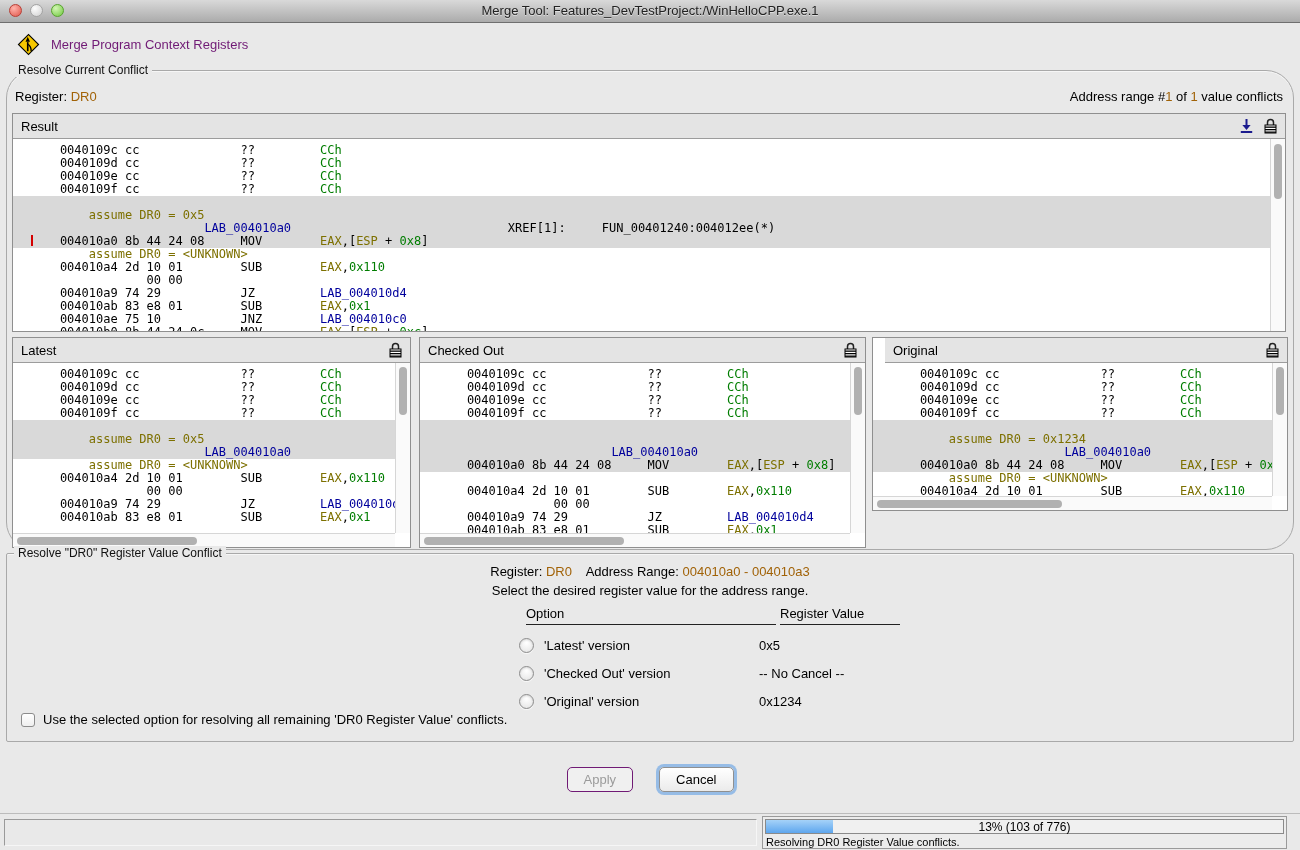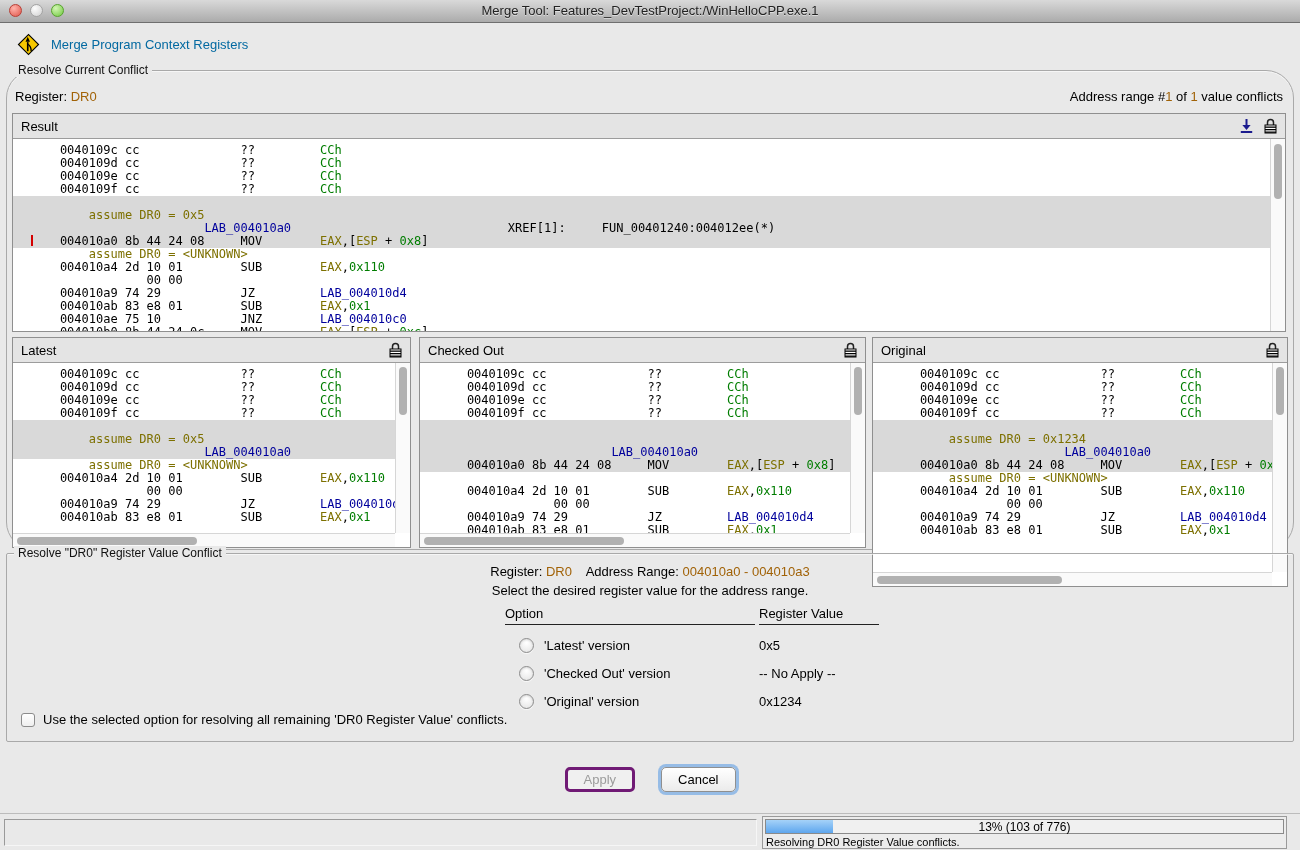--- a/index.html
+++ b/index.html
@@ -17,7 +17,7 @@
          text-shadow:0 1px 0 rgba(255,255,255,.5);}
   
   .app-header{position:absolute;top:33px;left:17px;display:flex;align-items:center;gap:11px;}
-  .app-header .htxt{font-size:13px;color:#0369a1;}
+  .app-header .htxt{font-size:13px;color:#701a75;}
   
   .group{position:absolute;border:1px solid #a9a9a9;border-radius:2px;box-shadow:inset 0 1px 0 rgba(255,255,255,.6);}
   .gtitle{position:absolute;top:-8px;left:7px;background:#e9e9e9;padding:0 4px;font-size:12px;color:#111;}

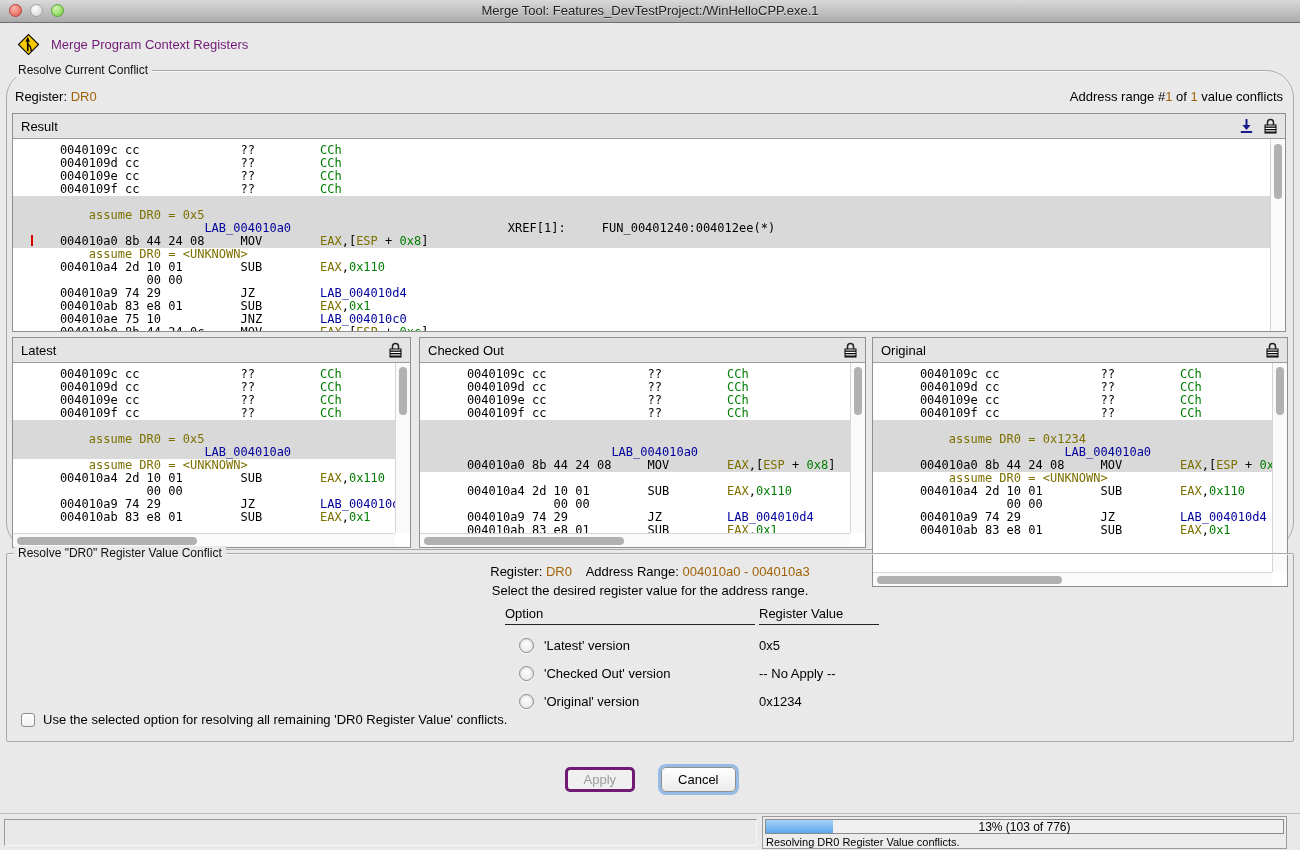--- a/index.html
+++ b/index.html
@@ -48,7 +48,7 @@
   .result-panel{left:5px;top:42px;width:1274px;height:219px;}
   .p-latest{left:5px;top:266px;width:399px;height:211px;}
   .p-checked{left:412px;top:266px;width:447px;height:211px;}
-  .p-original{left:865px;top:266px;width:416px;height:250px;}
+  .p-original{left:865px;top:266px;width:416px;height:174px;padding-left:12px;}
   
   .center-lines{position:absolute;top:10px;left:0;right:0;text-align:center;font-size:13px;}
   .center-lines .l2{margin-top:4px;}

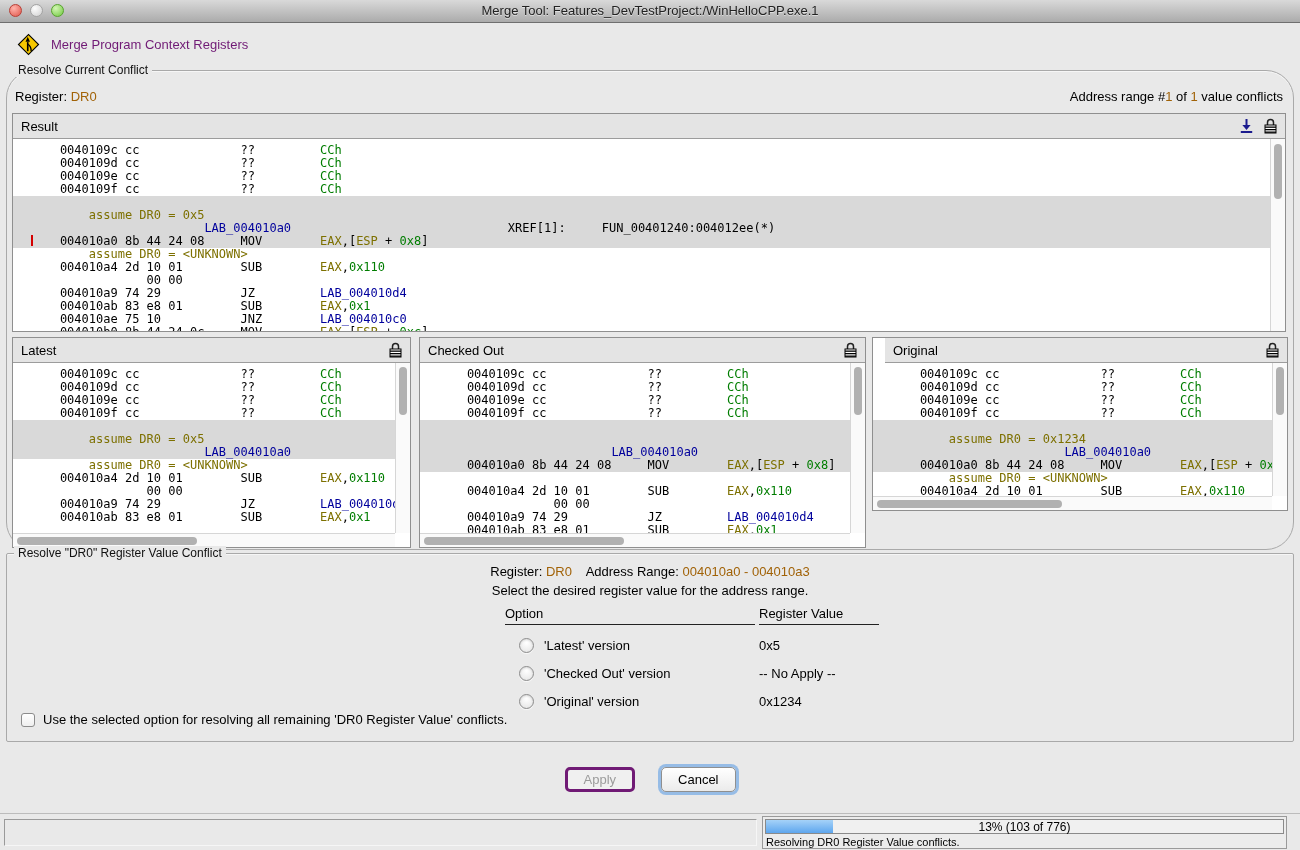--- a/index.html
+++ b/index.html
@@ -54,7 +54,7 @@
   .center-lines .l2{margin-top:4px;}
   .opt-table{position:absolute;left:498px;top:52px;font-size:13px;}
   .opt-head{display:flex;}
-  .opt-head .oh1{width:250px;border-bottom:1px solid #222;padding-bottom:1px;}
+  .opt-head .oh1{width:250px;border-bottom:1px solid #222;padding-bottom:1px;margin-left:21px;}
   .opt-head .oh2{width:120px;border-bottom:1px solid #222;padding-bottom:3px;margin-left:4px;}
   .opt-row{display:flex;align-items:center;margin-top:13px;}
   .opt-row .ocell1{width:254px;display:flex;align-items:center;gap:10px;padding-left:14px;box-sizing:border-box;}

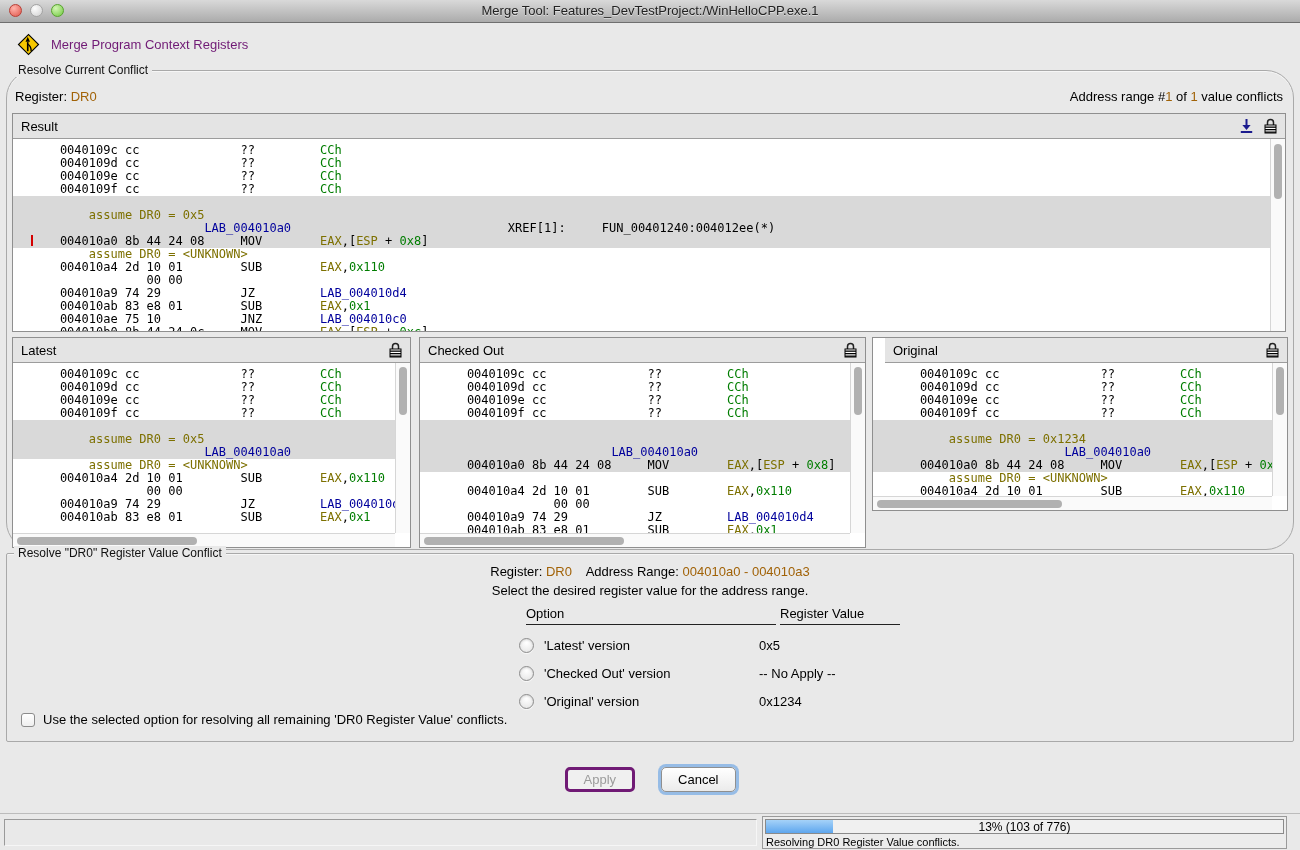--- a/index.html
+++ b/index.html
@@ -310,7 +310,7 @@
           <span class="radio"></span>
           <span>'Checked Out' version</span>
         </span>
-        <span>-- No Apply --</span>
+        <span>-- No Cancel --</span>
       </div>
       <div class="opt-row">
         <span class="ocell1">

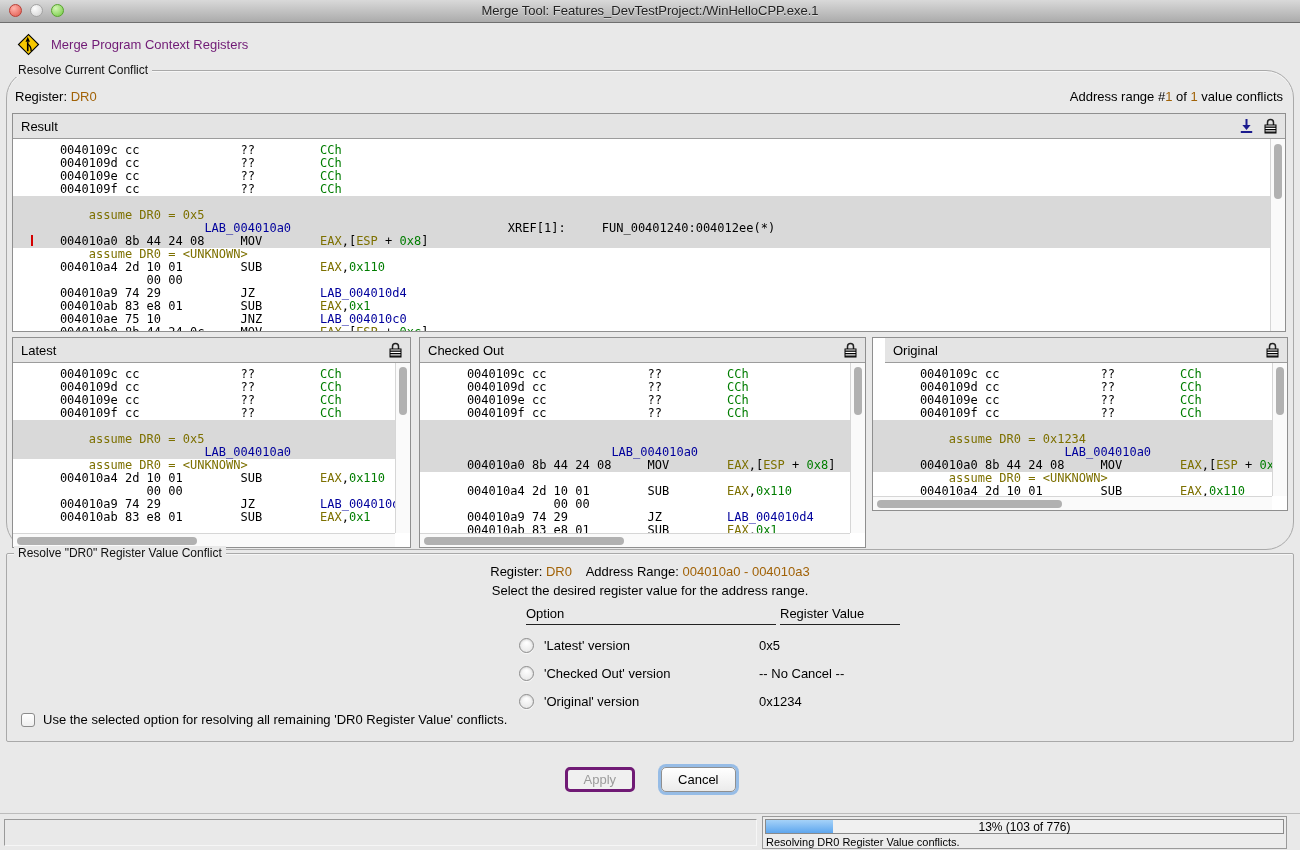--- a/index.html
+++ b/index.html
@@ -66,7 +66,7 @@
   
   .btnrow{position:absolute;top:767px;left:0;right:0;display:flex;justify-content:center;gap:26px;}
   .btn{height:25px;border-radius:5px;font-size:13px;font-family:"Liberation Sans",sans-serif;padding:0 16px;}
-  .btn.apply{background:#f0f0f0;border:3px solid #701a75;color:#9b9b9b;}
+  .btn.apply{background:#f0f0f0;border:1px solid #701a75;color:#9b9b9b;}
   .btn.cancel{background:linear-gradient(#ffffff,#ebebeb);border:1px solid #8f8f8f;color:#000;
               box-shadow:0 0 0 3px rgba(106,164,229,.65);}
   

